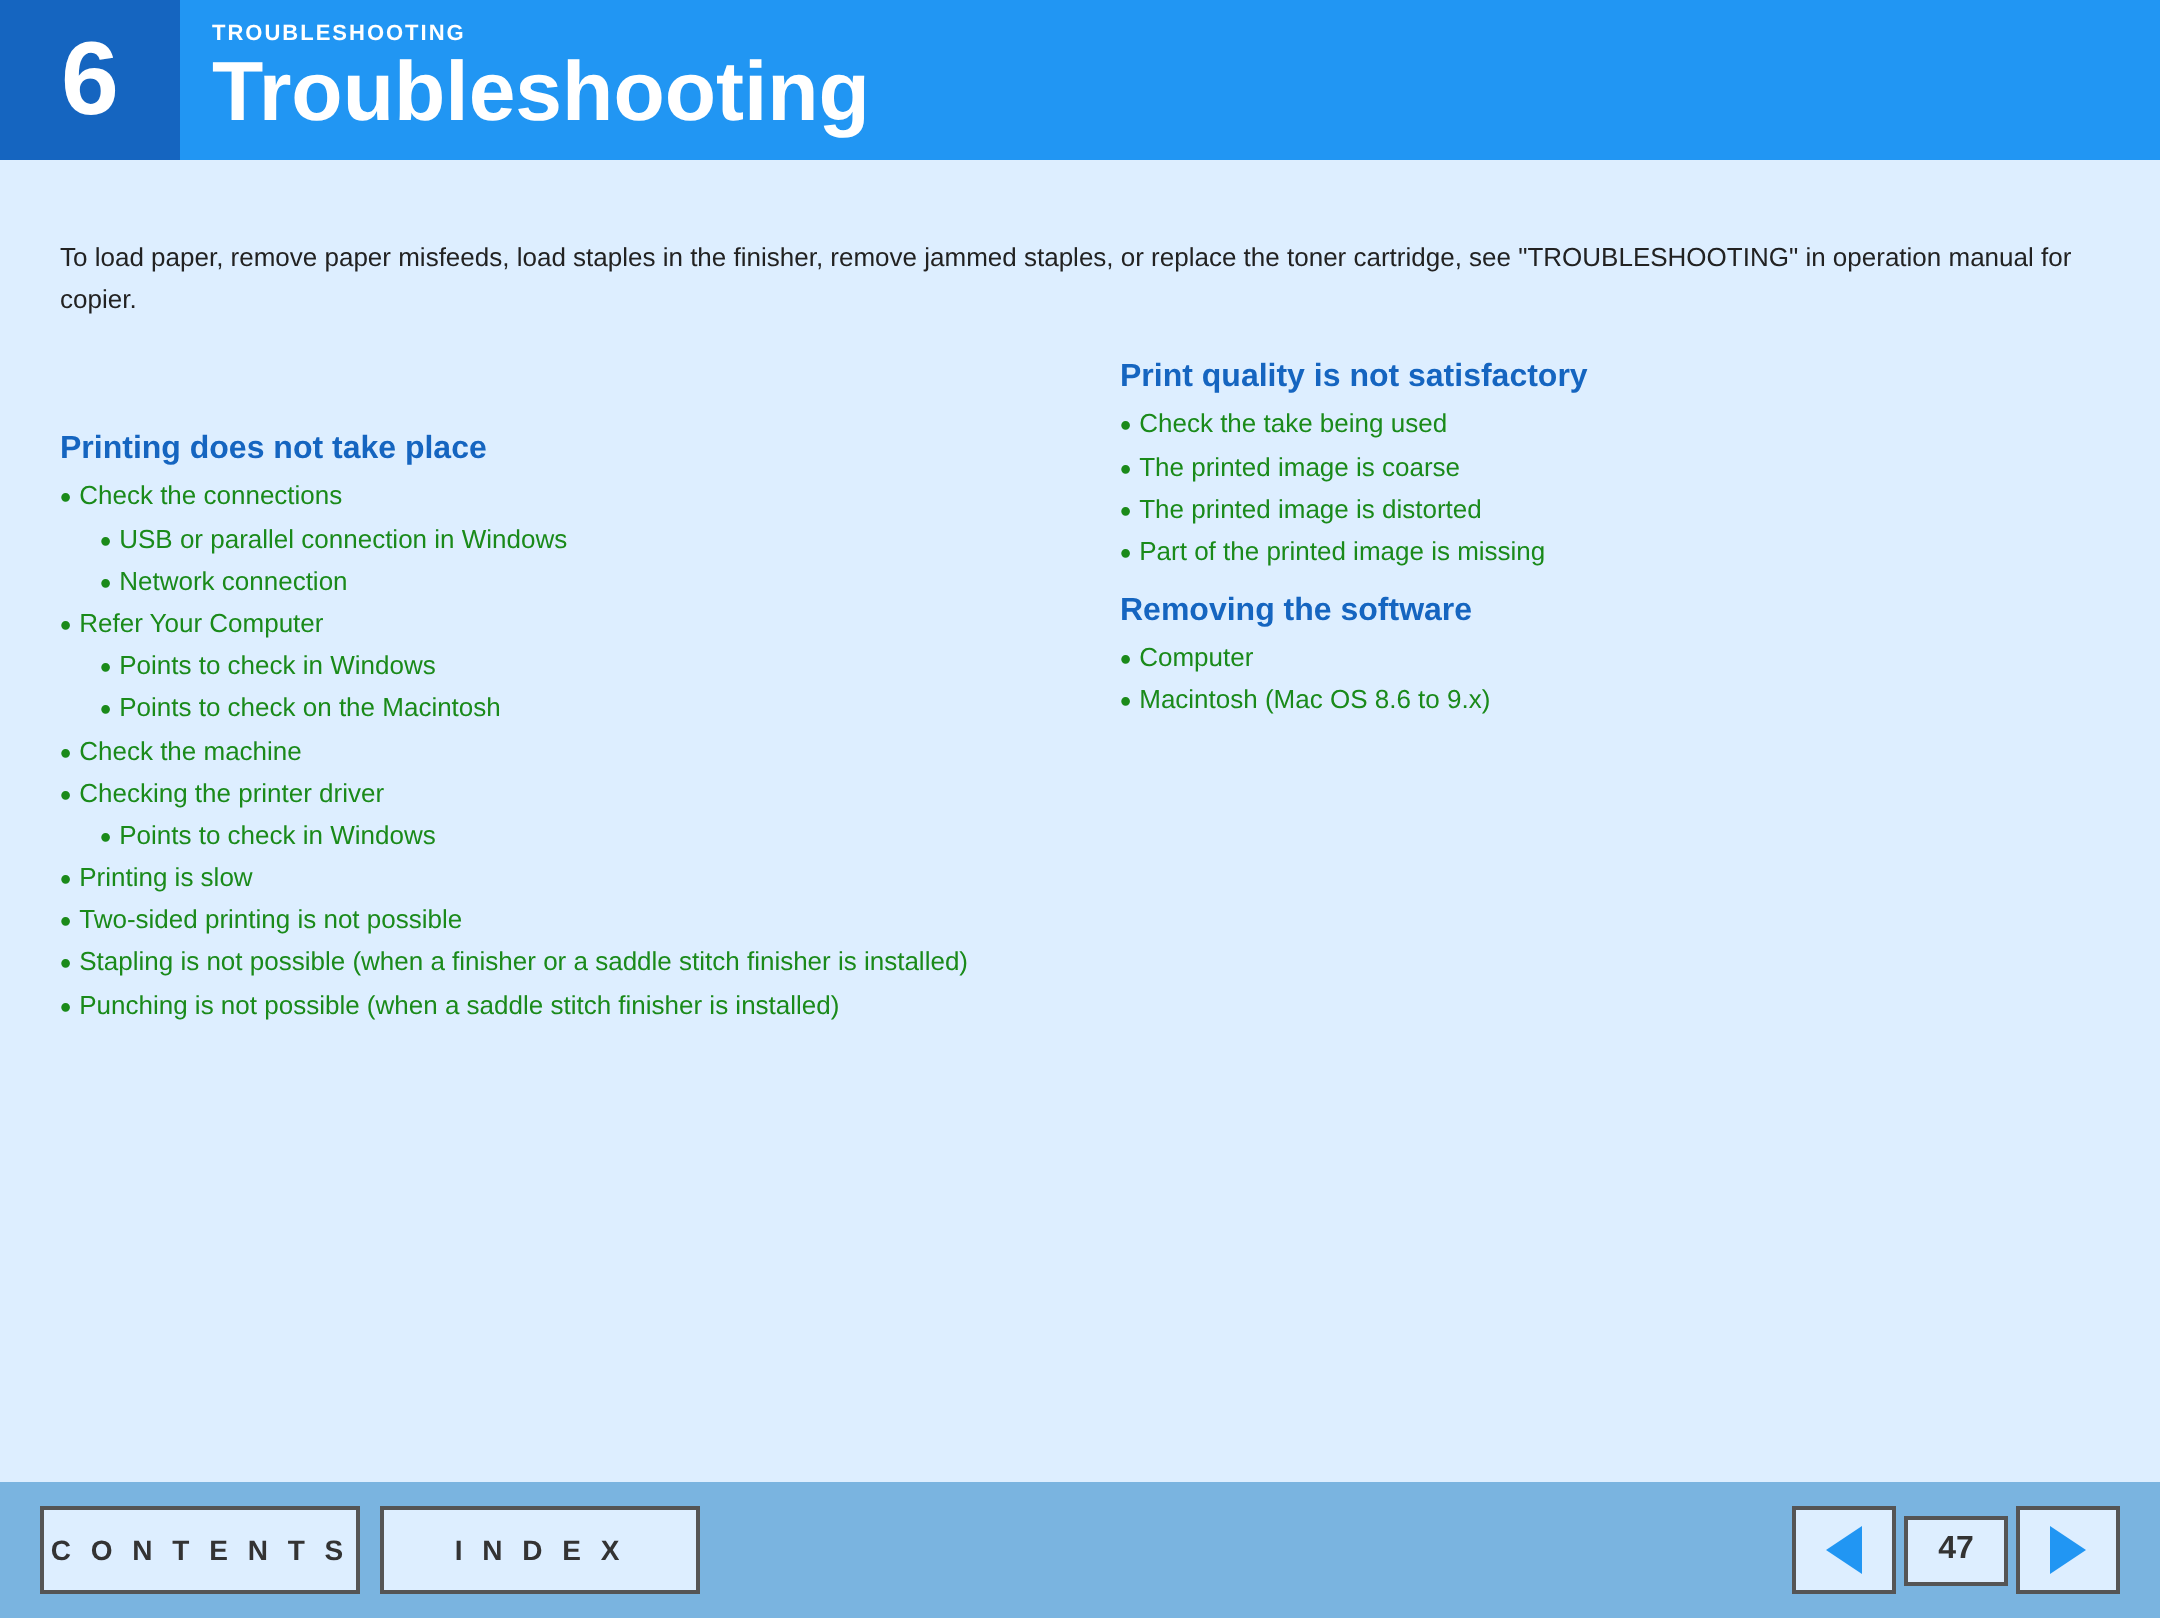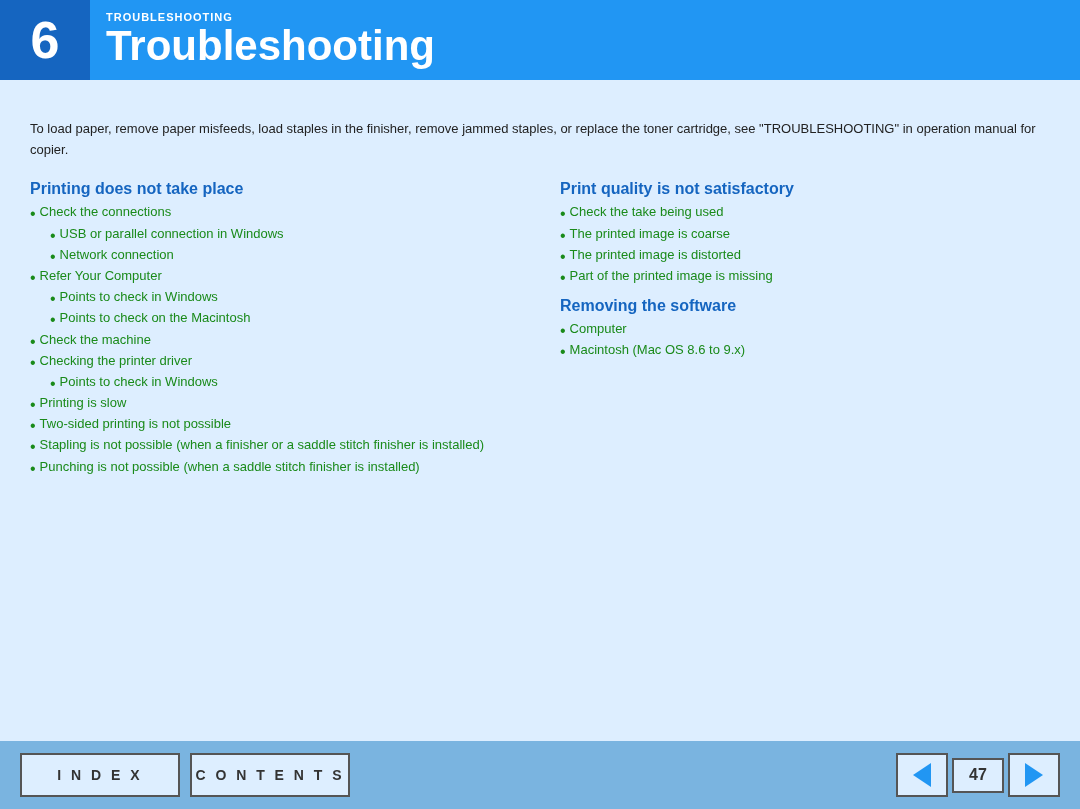--- a/index.html
+++ b/index.html
@@ -74,6 +74,7 @@
     .col-left {
       flex: 1;
       padding-right: 20px;
+      margin-top: 36px;
     }
 
     .col-right {

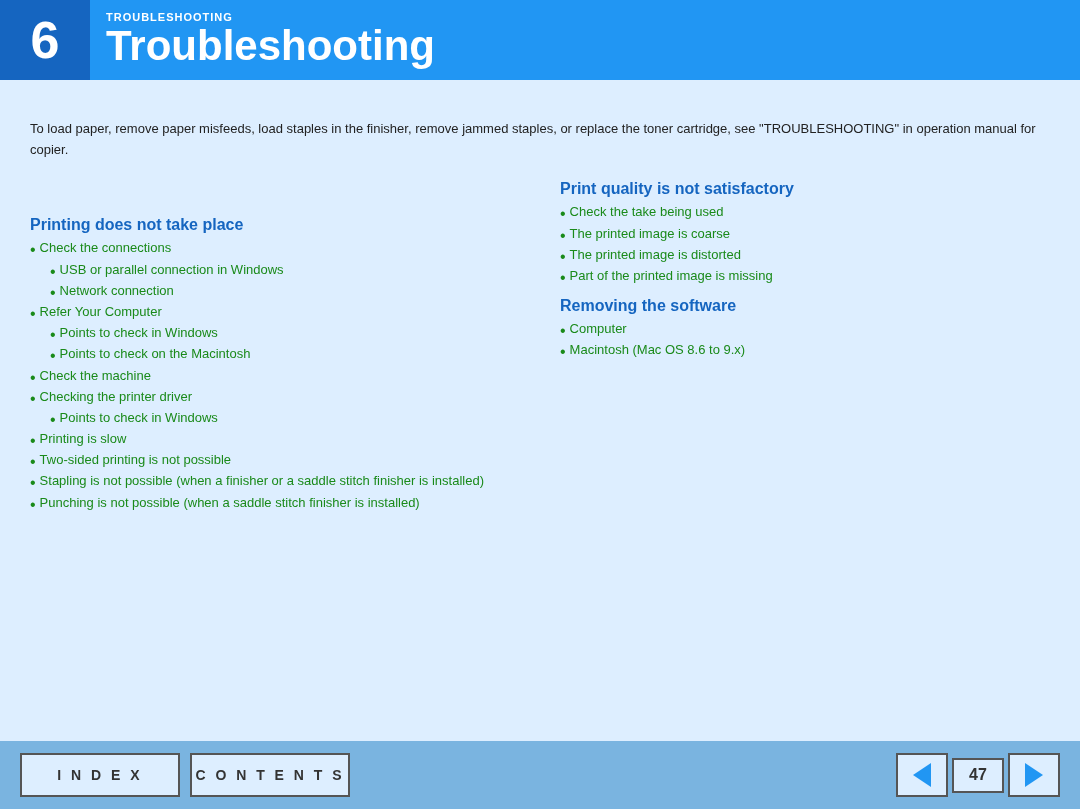--- a/index.html
+++ b/index.html
@@ -310,8 +310,8 @@
 </div>
 
 <div class="footer">
+  <button class="footer-btn">C O N T E N T S</button>
   <button class="footer-btn">I N D E X</button>
-  <button class="footer-btn">C O N T E N T S</button>
   <div class="footer-spacer"></div>
   <div class="footer-nav">
     <button class="nav-arrow-btn">

